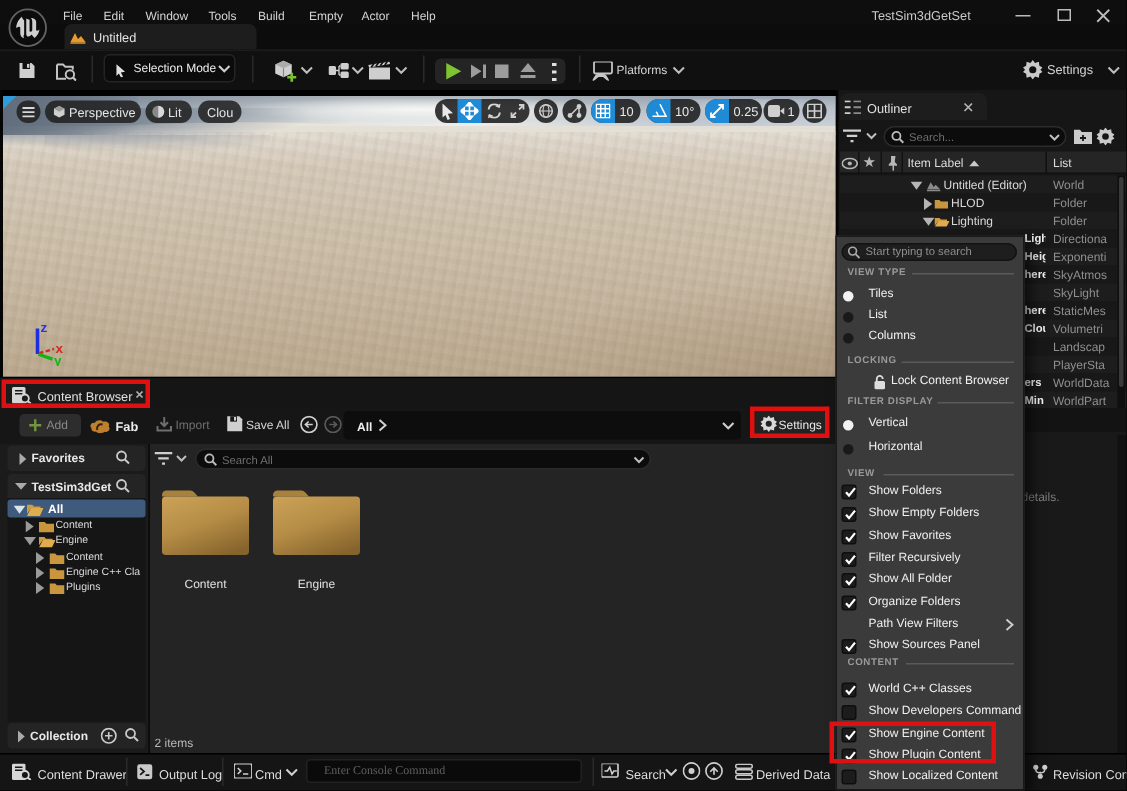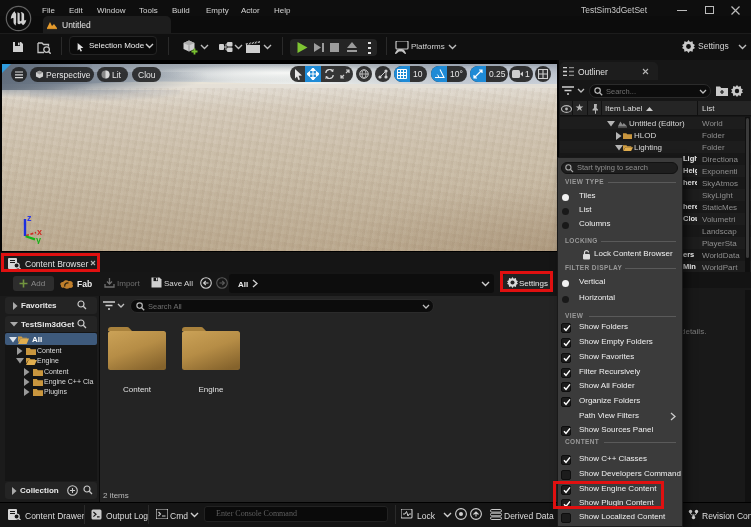--- a/index.html
+++ b/index.html
@@ -679,7 +679,7 @@
     <svg class="abs" style="left:562.5px;top:456px;z-index:55" width="8" height="8">
       <path d="M1 4.2 L3 6.4 L7 1.4" stroke="#fff" stroke-width="1.5" fill="none"></path>
     </svg>
-    <div class="abs txt" style="left:579px;top:454px;font-size:8px;color:#f0f0f0;z-index:55">Show C++ Classes</div>
+    <div class="abs txt" style="left:579px;top:454px;font-size:8px;color:#f0f0f0;z-index:55">World C++ Classes</div>
     <div class="abs" style="left:561px;top:470px;width:10px;height:10px;border-radius:2px;background:#1c1c1c;border:1px solid #0e0e0e;z-index:55"></div>
     <div class="abs txt" style="left:579px;top:469px;font-size:8px;color:#f0f0f0;z-index:55">Show Developers Command</div>
     <div class="abs" style="left:561px;top:485px;width:10px;height:10px;border-radius:2px;background:#1c1c1c;border:1px solid #0e0e0e;z-index:55"></div>

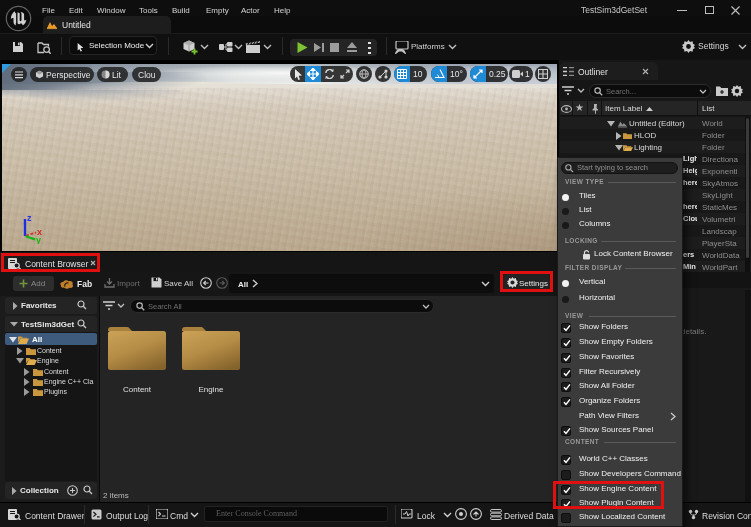--- a/index.html
+++ b/index.html
@@ -577,7 +577,7 @@
     <rect x="0" y="0" width="11" height="9" rx="1" fill="none" stroke="#cfcfcf" stroke-width="1.1"></rect>
     <path d="M2 5 h2 l1.5-2.5 L7 7 L8.2 5 h2" stroke="#cfcfcf" stroke-width="1" fill="none"></path>
   </svg>
-<div class="txt abs" style="left:417px;top:511px;font-size:8.5px;color:#dedede">Lock</div>
+<div class="txt abs" style="left:417px;top:511px;font-size:8.5px;color:#dedede">Search</div>
 <svg class="abs" style="left:443px;top:512px" width="9" height="6">
     <path d="M1 1 L4.5 4.5 L8 1" stroke="#cfcfcf" stroke-width="1.4" fill="none"></path>
   </svg>

